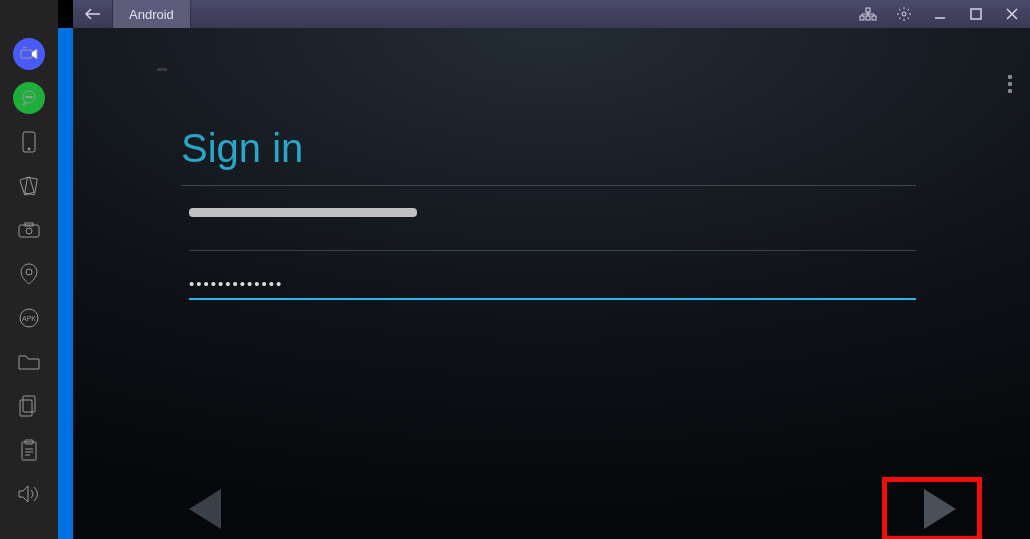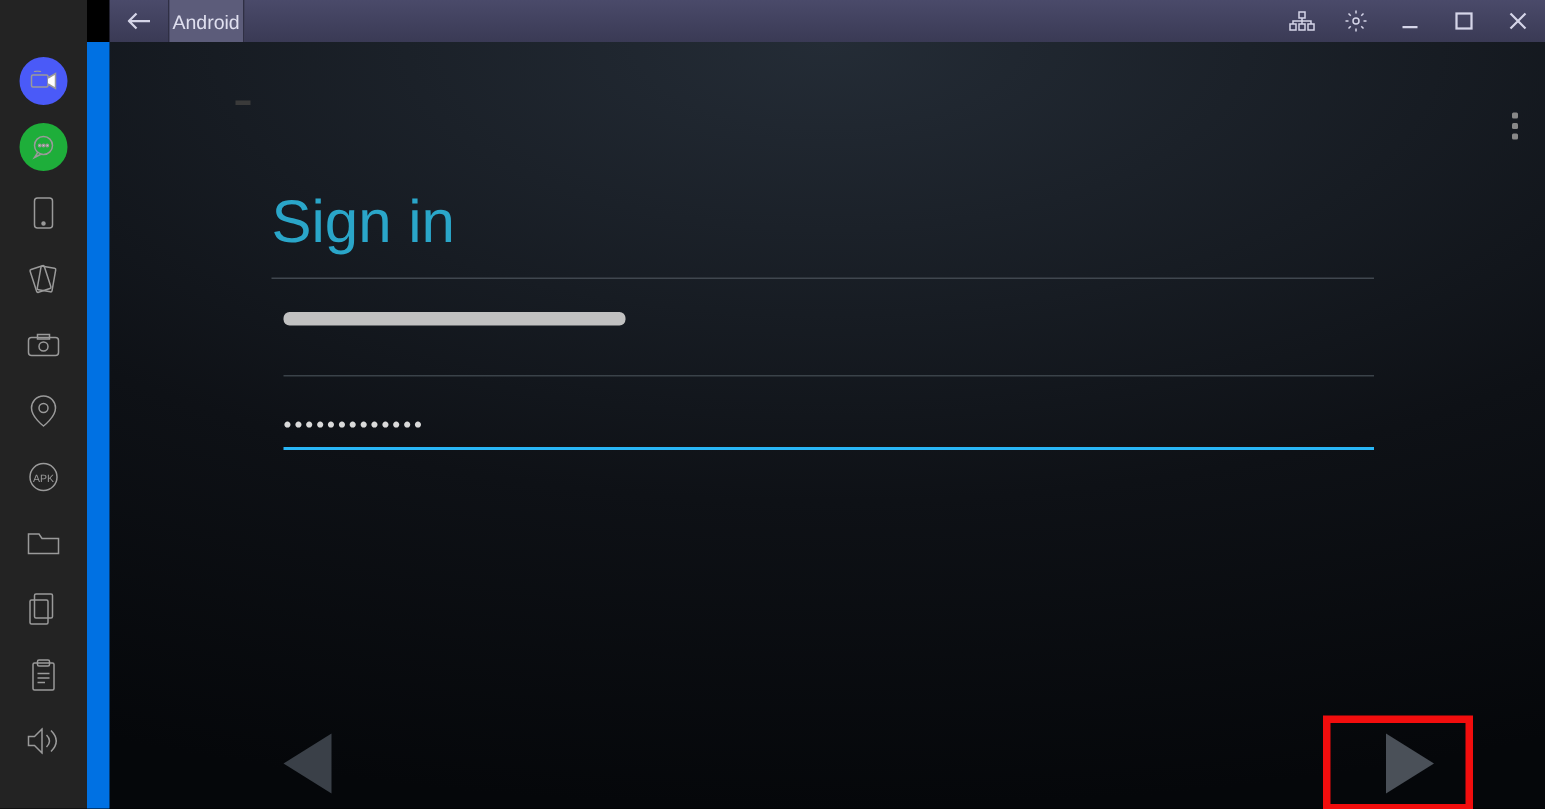--- a/index.html
+++ b/index.html
@@ -16,7 +16,7 @@
     cursor: pointer; border-right: 1px solid #2f2f44;
   }
   .titlebar .tab {
-    height: 100%; padding: 0 2px; display: flex; align-items: center;
+    height: 100%; padding: 0 16px; display: flex; align-items: center;
     background: #5c5c7a; border-right: 1px solid #2f2f44; color: #e0e0f0;
   }
   .titlebar .spacer { flex: 1; }

